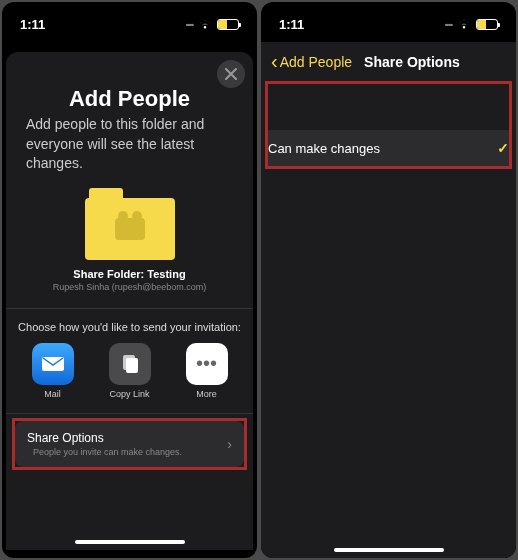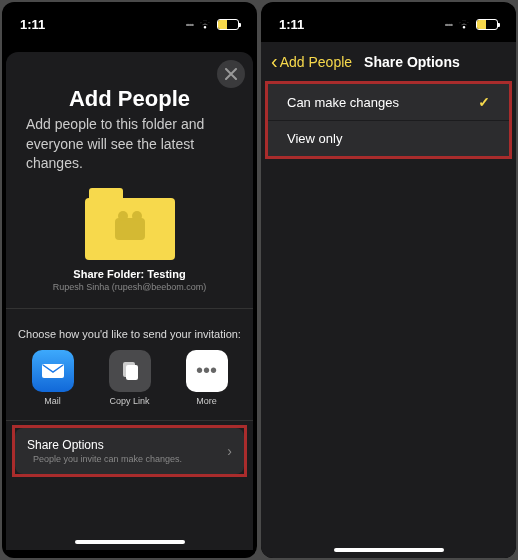--- a/index.html
+++ b/index.html
@@ -248,9 +248,10 @@
       display: flex;
       justify-content: space-between;
       align-items: center;
-      padding: 10px 19px;
+      padding: 10px 0;
       font-size: 13px;
       border-bottom: 1px solid #1c1c1e;
+      margin-top: 46px;
     }
     .perm-row:last-child { border-bottom: none; }
     .check { color: #f7d94c; font-size: 14px; font-weight: bold; }

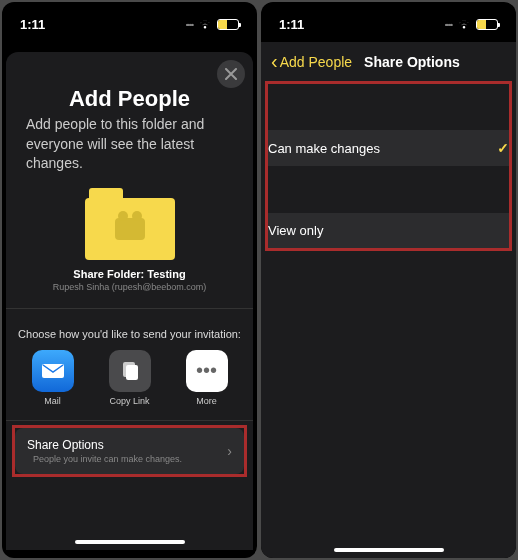--- a/index.html
+++ b/index.html
@@ -369,9 +369,6 @@
         <span>Can make changes</span>
         <span class="check">✓</span>
       </div>
-      <div class="perm-row">
-        <span>View only</span>
-      </div>
     </div>
 
     <div class="home-indicator"></div>

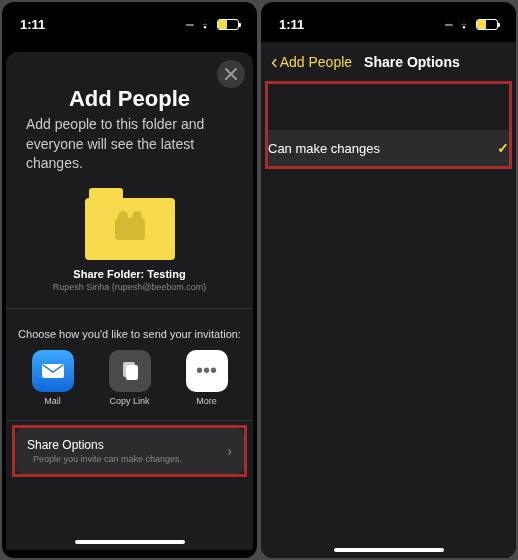--- a/index.html
+++ b/index.html
@@ -159,7 +159,7 @@
       text-align: center;
       font-size: 11px;
       color: #ddd;
-      margin: 19px 0 10px;
+      margin: 12px 0 10px;
     }
     .share-grid {
       display: flex;

